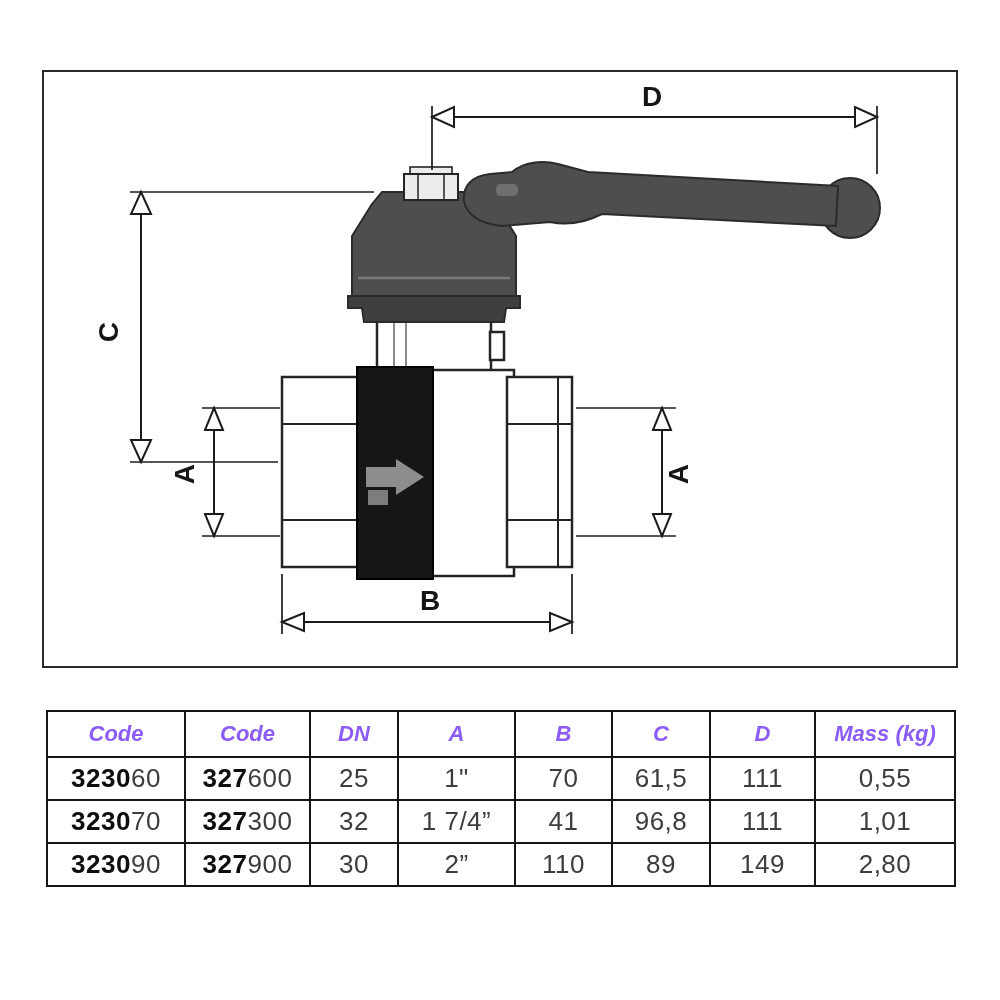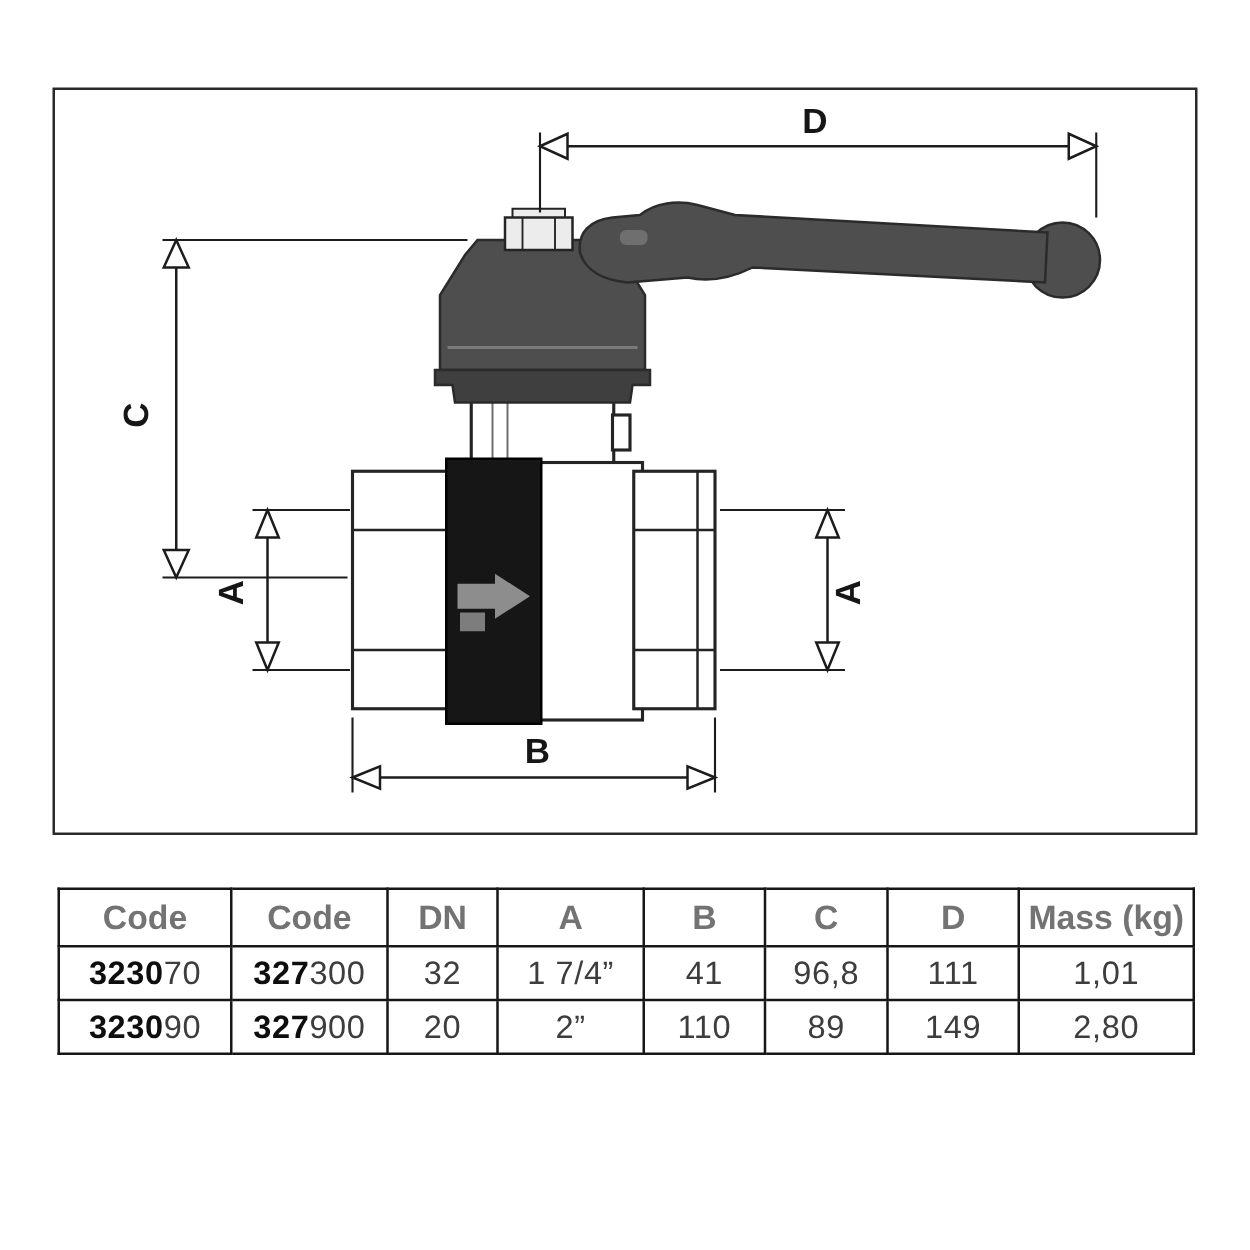--- a/index.html
+++ b/index.html
@@ -22,7 +22,7 @@
   .spec-table { position:absolute; left:46px; top:710px; width:908px;
     border-collapse:collapse; table-layout:fixed; background:#fff; }
   .spec-table th, .spec-table td { border:2px solid #161616; text-align:center; vertical-align:middle; overflow:hidden; }
-  .spec-table th { height:46px; font-size:27px; font-weight:bold; color:#737373; }
+  .spec-table th { height:46px; font-size:22px; font-weight:bold; color:#8b5cf6;font-style:italic; }
   .spec-table td { height:43px; font-size:26px; font-weight:400; color:#3d3d3d; letter-spacing:0.5px; }
   .spec-table td b { font-weight:bold; color:#0e0e0e; }
 </style>

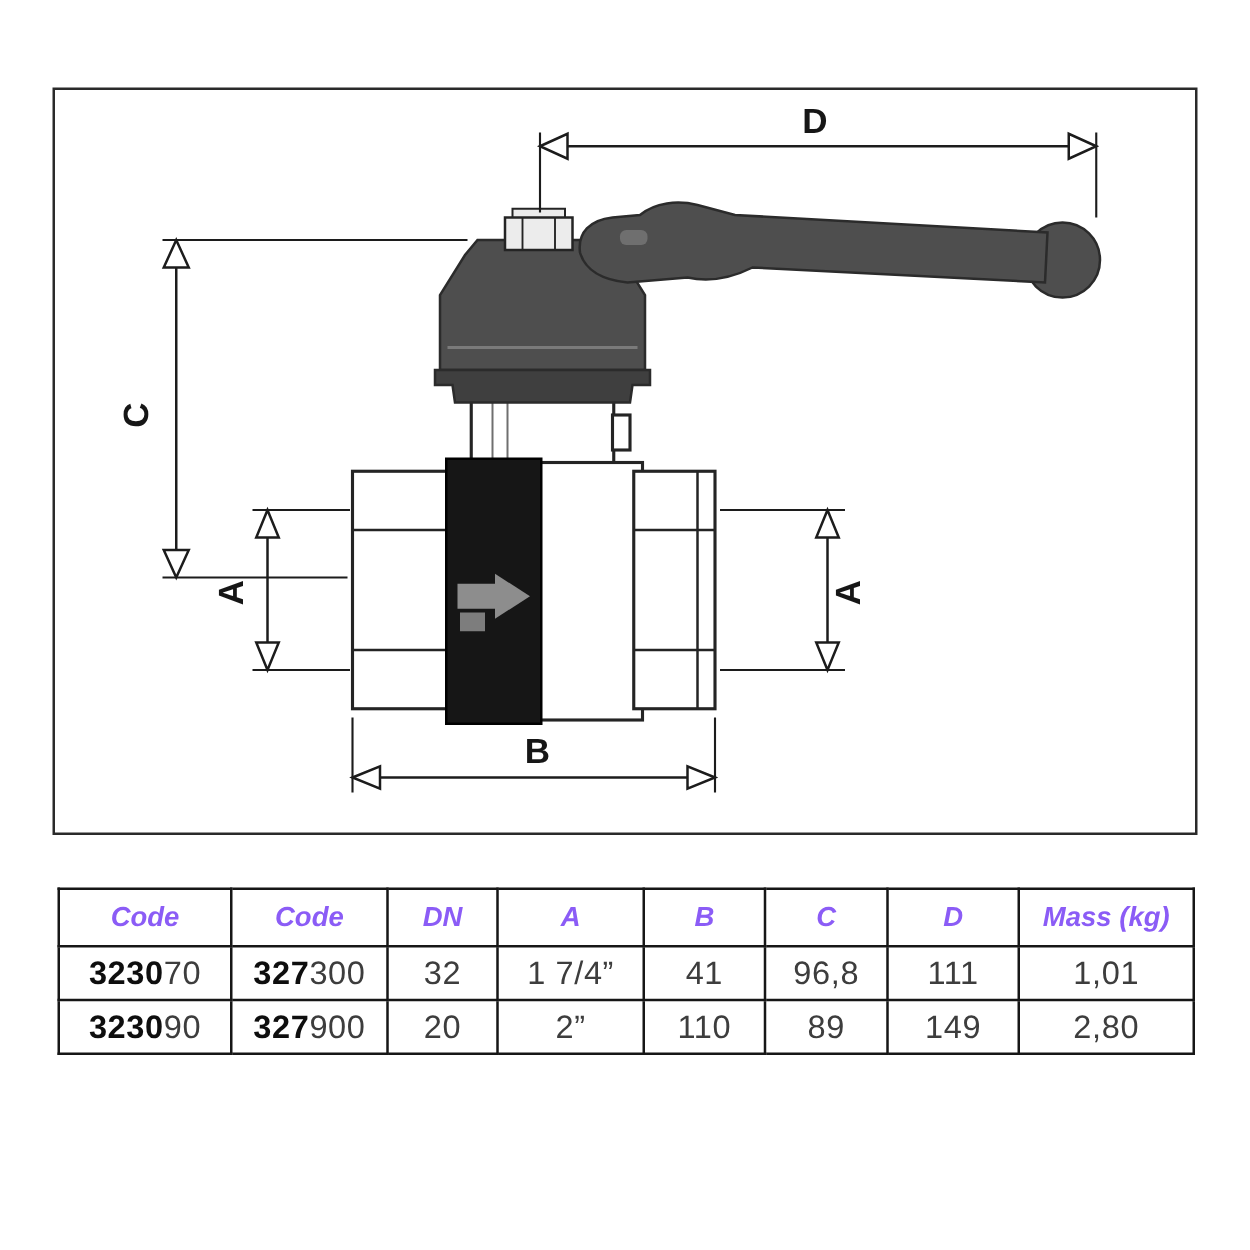--- a/index.html
+++ b/index.html
@@ -154,6 +154,16 @@
   </thead>
   <tbody>
     <tr>
+      <td><b>3230</b><span>60</span></td>
+      <td><b>327</b><span>600</span></td>
+      <td>25</td>
+      <td>1"</td>
+      <td>70</td>
+      <td>61,5</td>
+      <td>111</td>
+      <td>0,55</td>
+    </tr>
+    <tr>
       <td><b>3230</b><span>70</span></td>
       <td><b>327</b><span>300</span></td>
       <td>32</td>

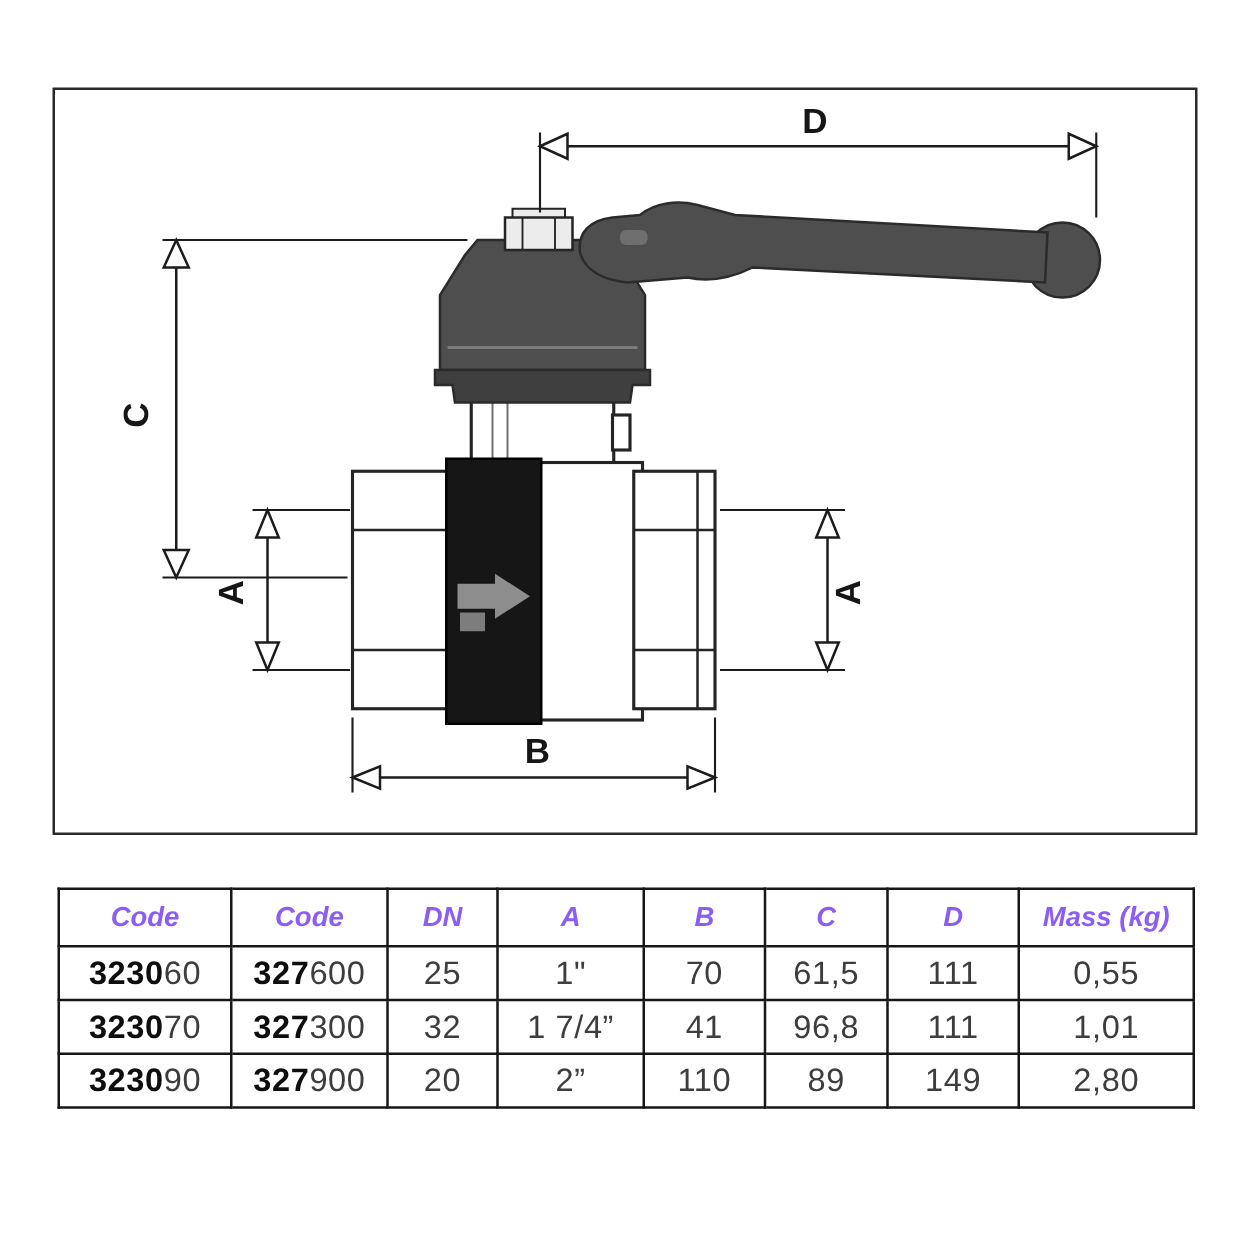--- a/index.html
+++ b/index.html
@@ -176,7 +176,7 @@
     <tr>
       <td><b>3230</b><span>90</span></td>
       <td><b>327</b><span>900</span></td>
-      <td>20</td>
+      <td>30</td>
       <td>2”</td>
       <td>110</td>
       <td>89</td>

